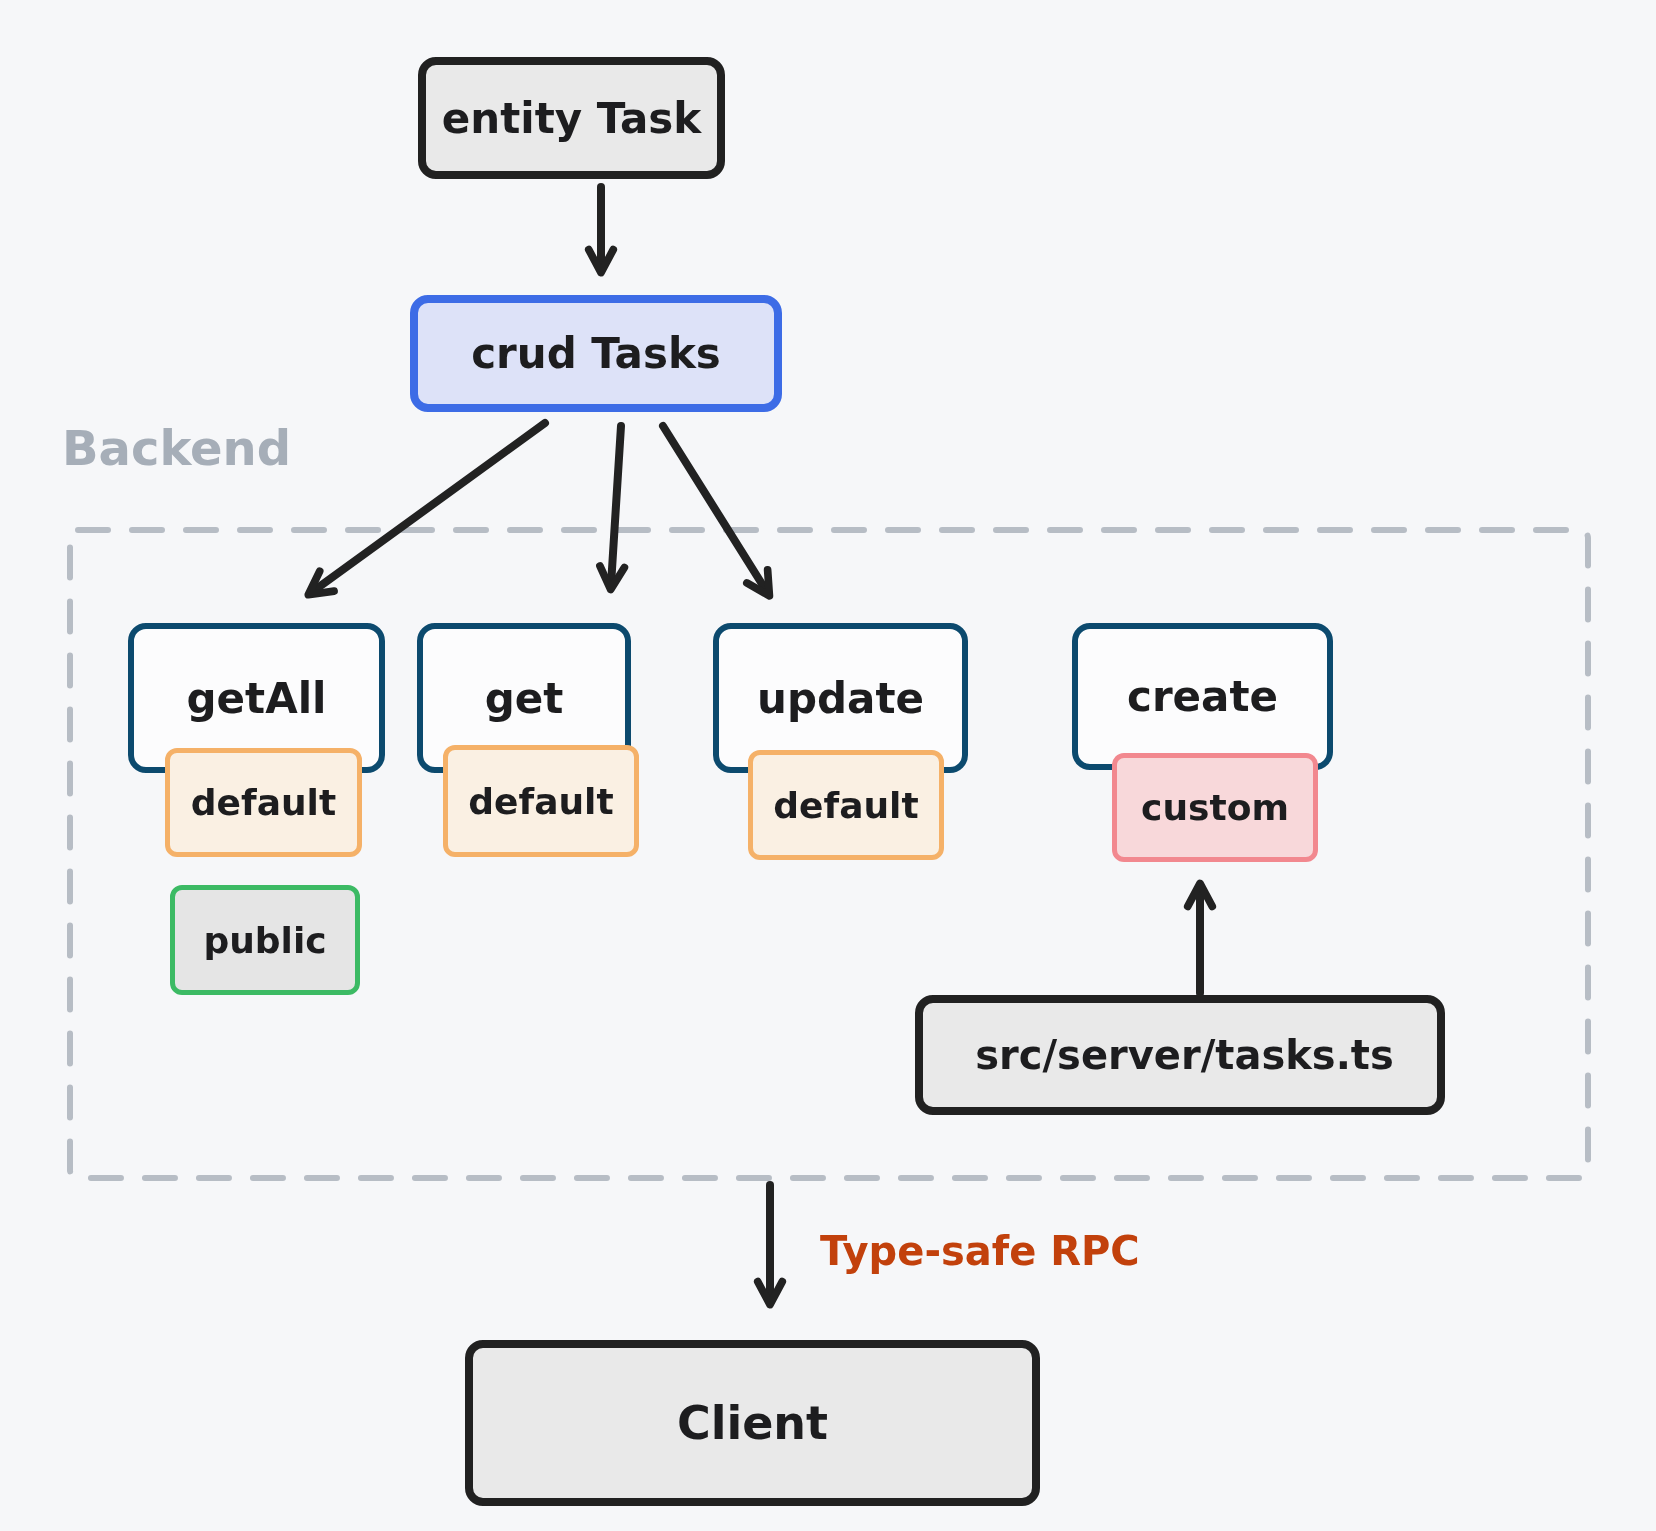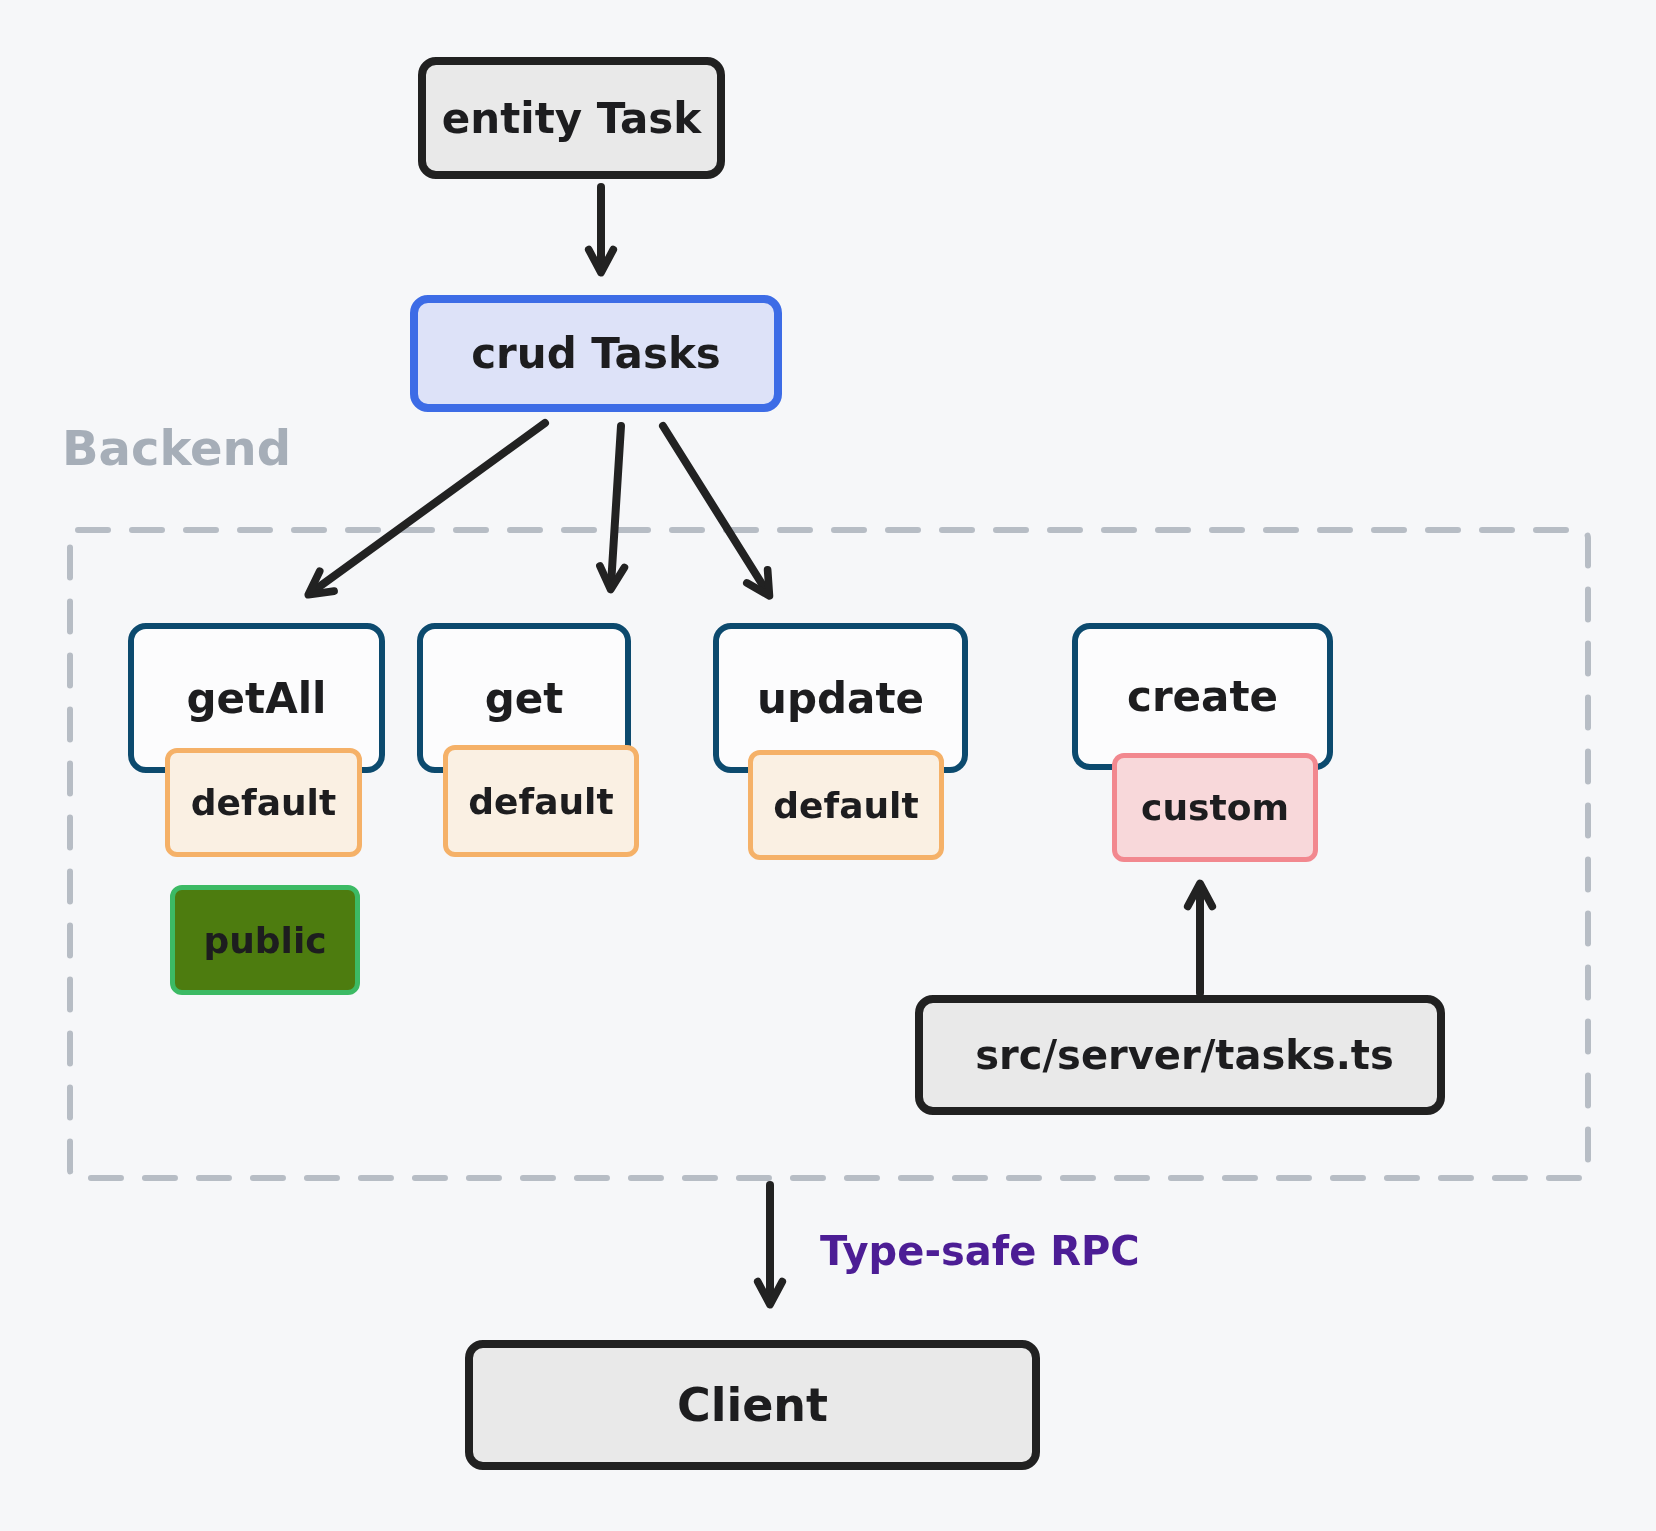--- a/index.html
+++ b/index.html
@@ -48,7 +48,7 @@
     border:5px solid #f5b168;
   }
   .badge-public{
-    background:#4d7c0f;
+    background:#e5e5e5;
     border:5px solid #3cba64;
   }
   .badge-custom{

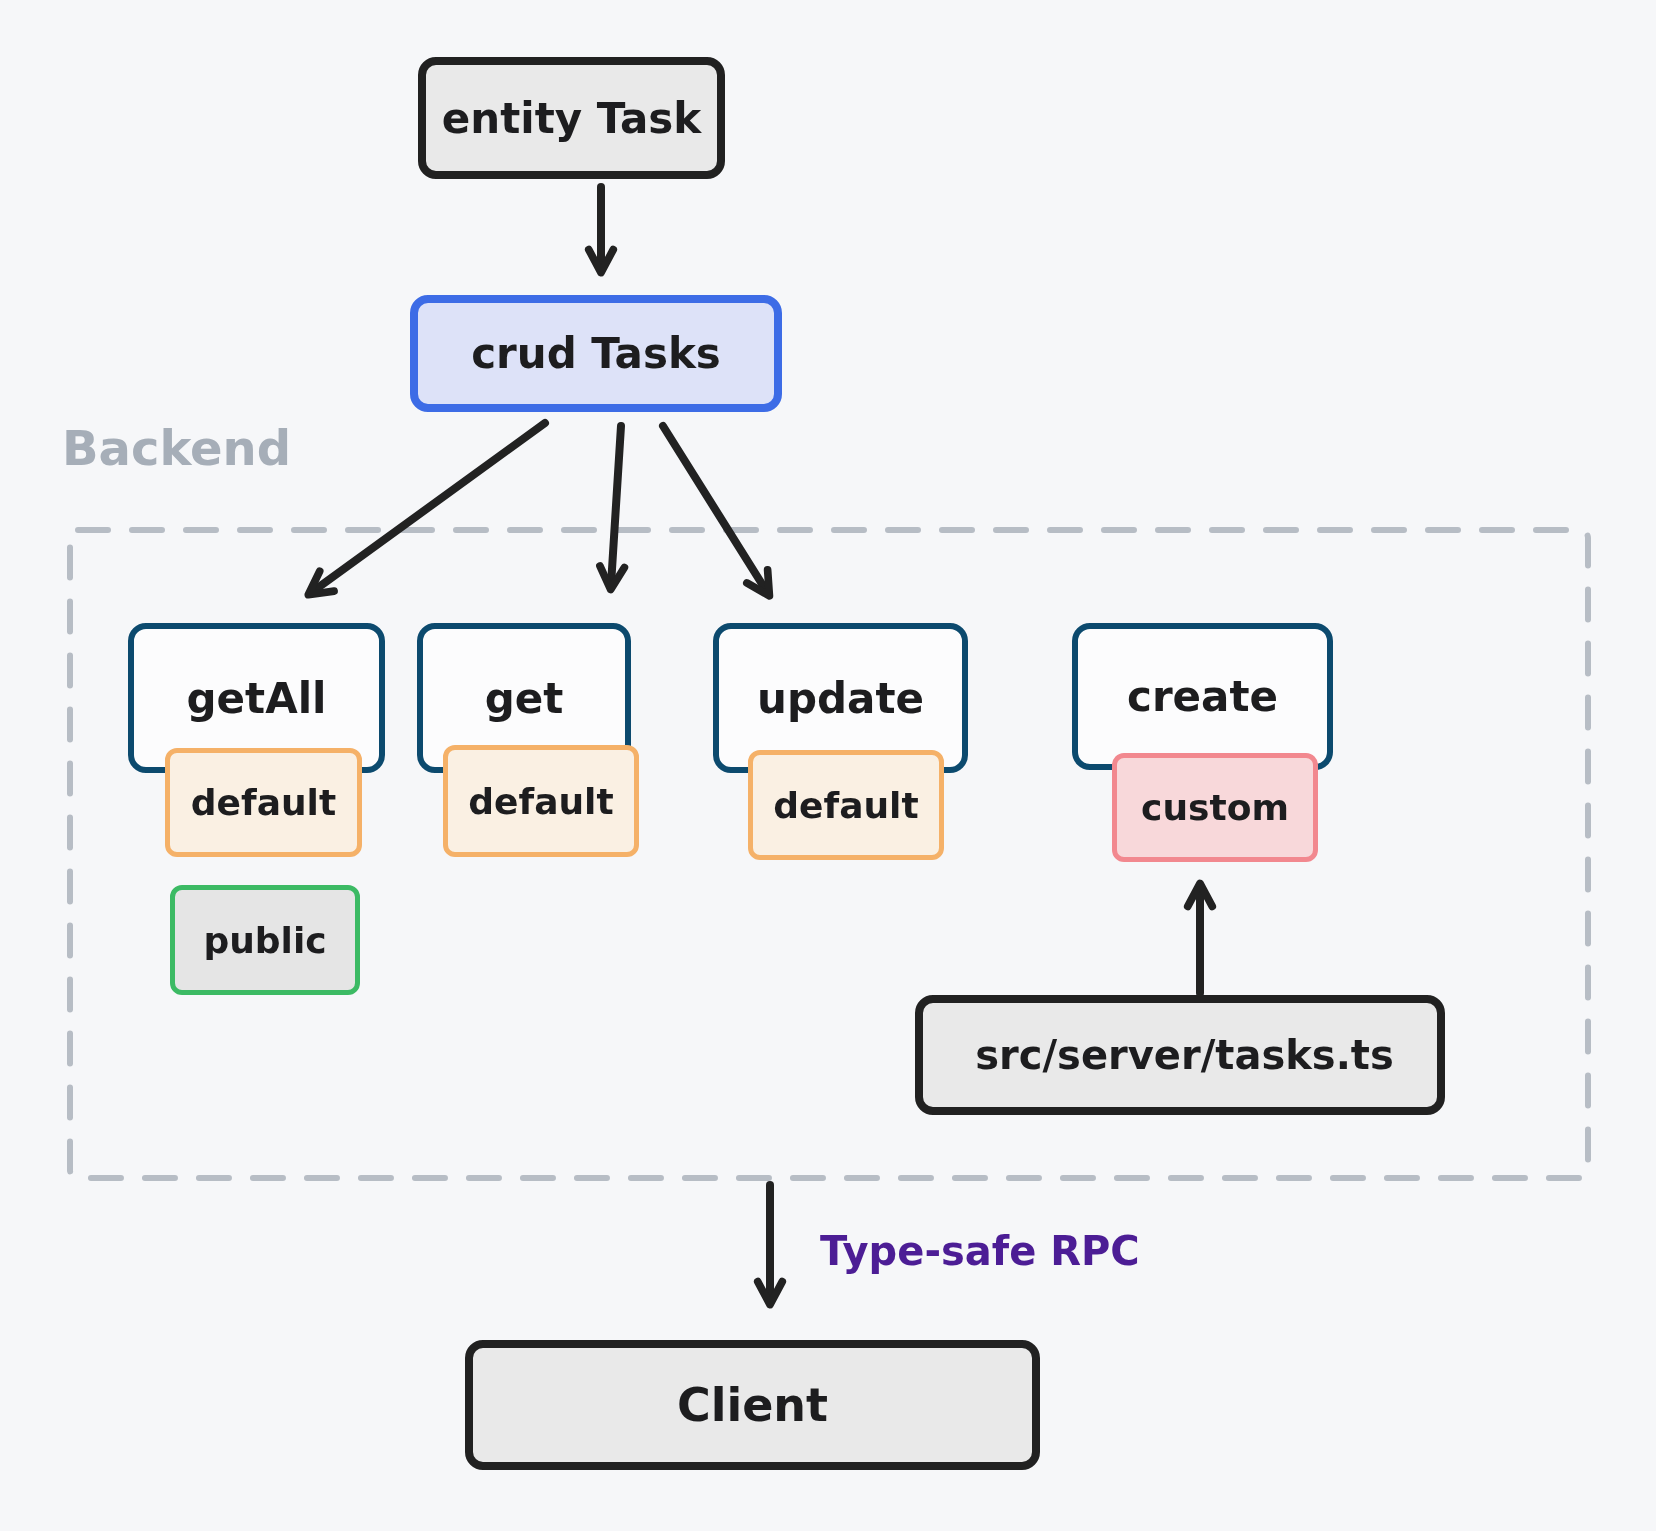--- a/index.html
+++ b/index.html
@@ -65,7 +65,7 @@
   .edge-label{
     position:absolute;
     font-weight:bold;
-    color:#4c1d95;
+    color:#c2410c;
     font-size:40px;
     z-index:1;
   }

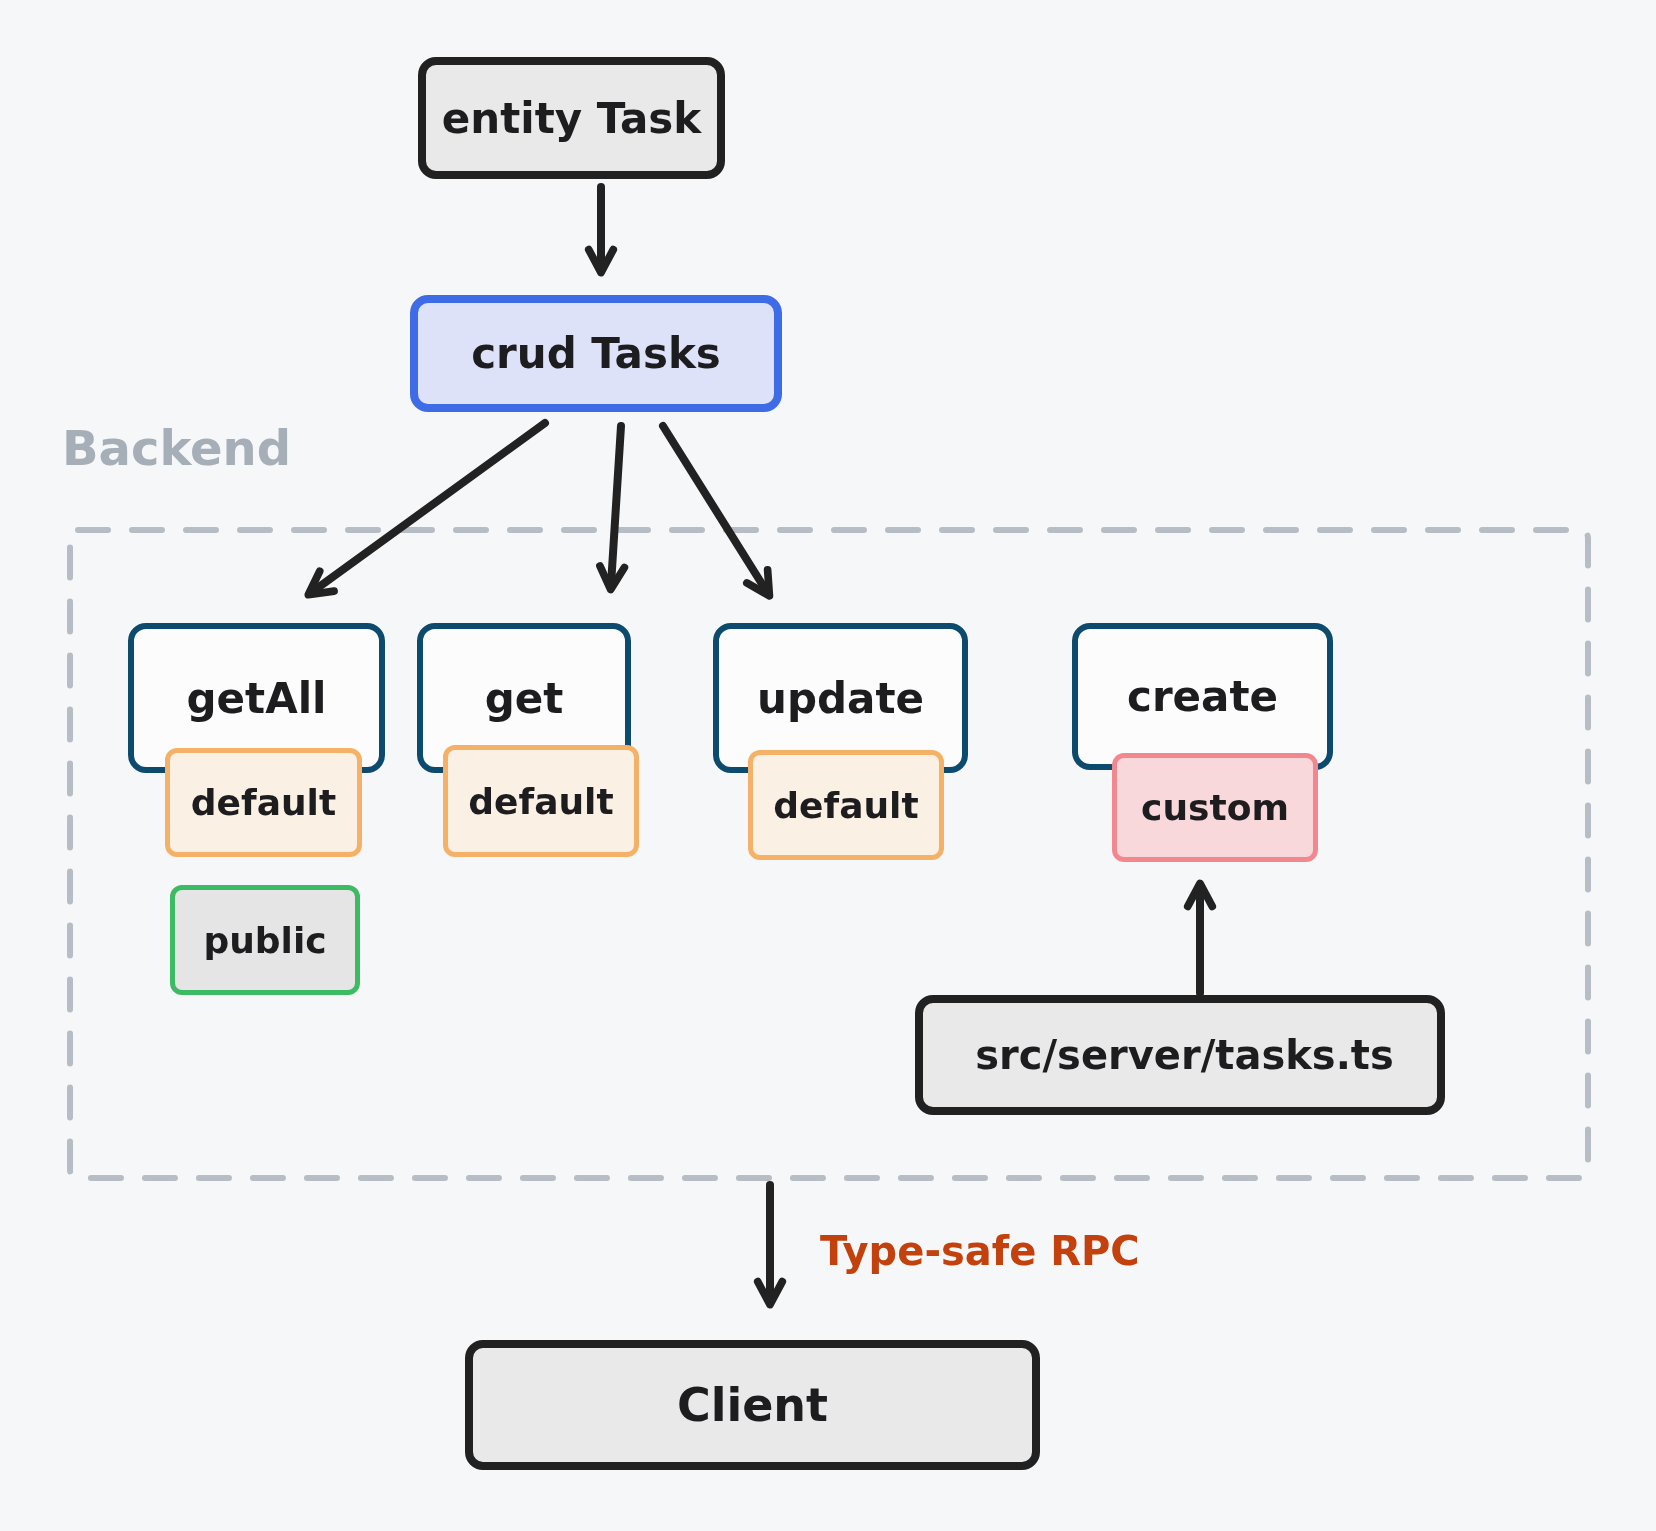--- a/index.html
+++ b/index.html
@@ -126,7 +126,7 @@
 
   <div class="edge-label" style="left:820px;top:1228px;">Type-safe RPC</div>
 
-  <div class="node box-gray" style="left:465px;top:1340px;width:575px;height:130px;font-size:46px;">
+  <div class="node box-gray" style="left:465px;top:1340px;width:575px;height:166px;font-size:46px;">
     <span>Client</span>
   </div>
 

